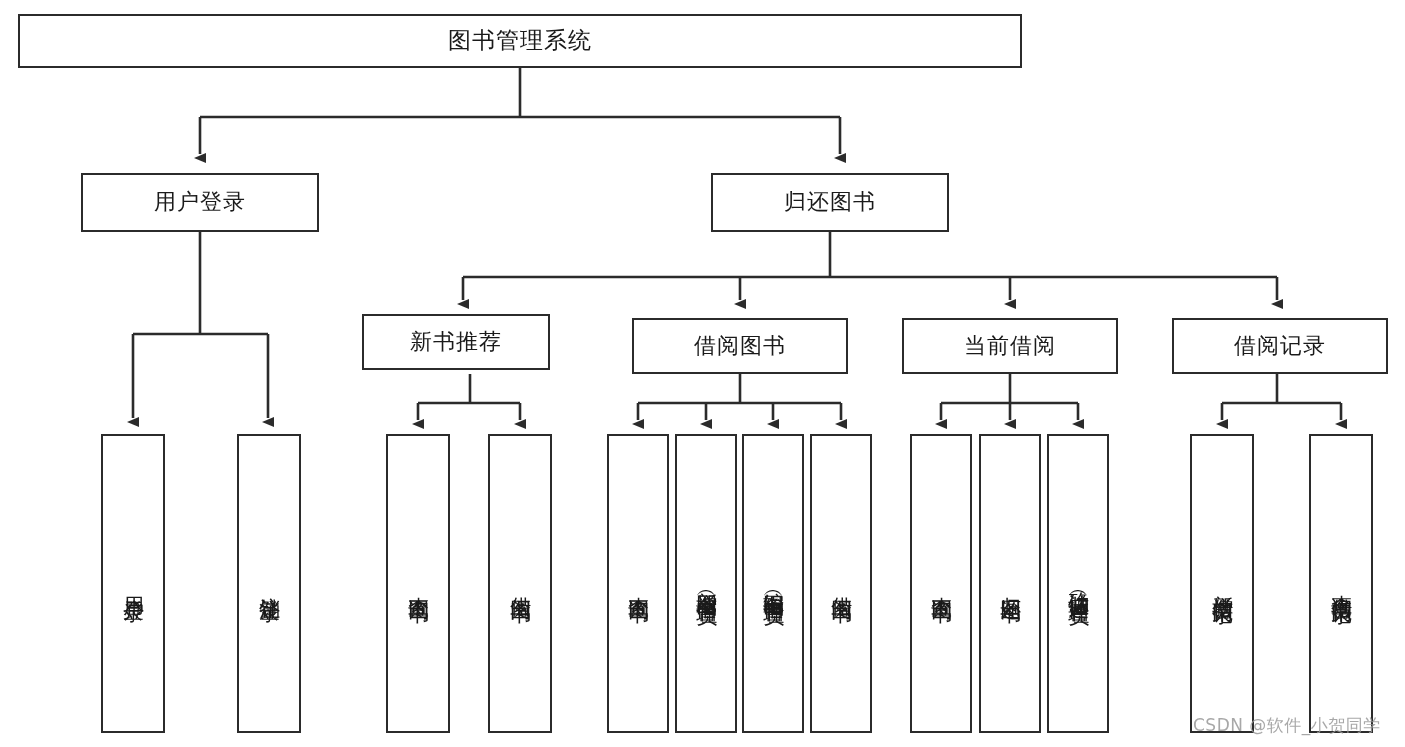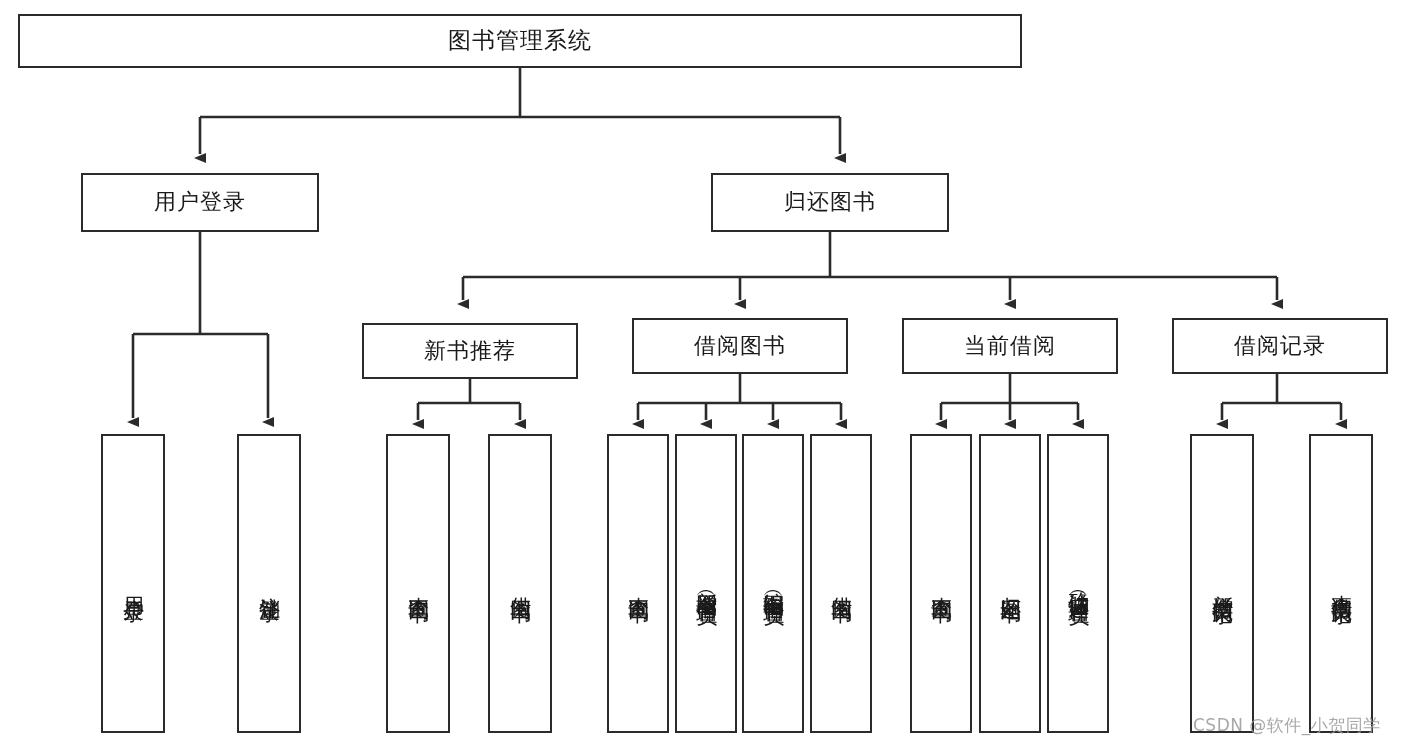--- a/index.html
+++ b/index.html
@@ -135,7 +135,7 @@
     <span class="node-label">归还图书</span>
   </div>
 
-  <div class="node horiz" style="left:362px; top:323px; width:216px; height:56px;">
+  <div class="node horiz" style="left:362px; top:314px; width:188px; height:56px;">
     <span class="node-label">新书推荐</span>
   </div>
 

